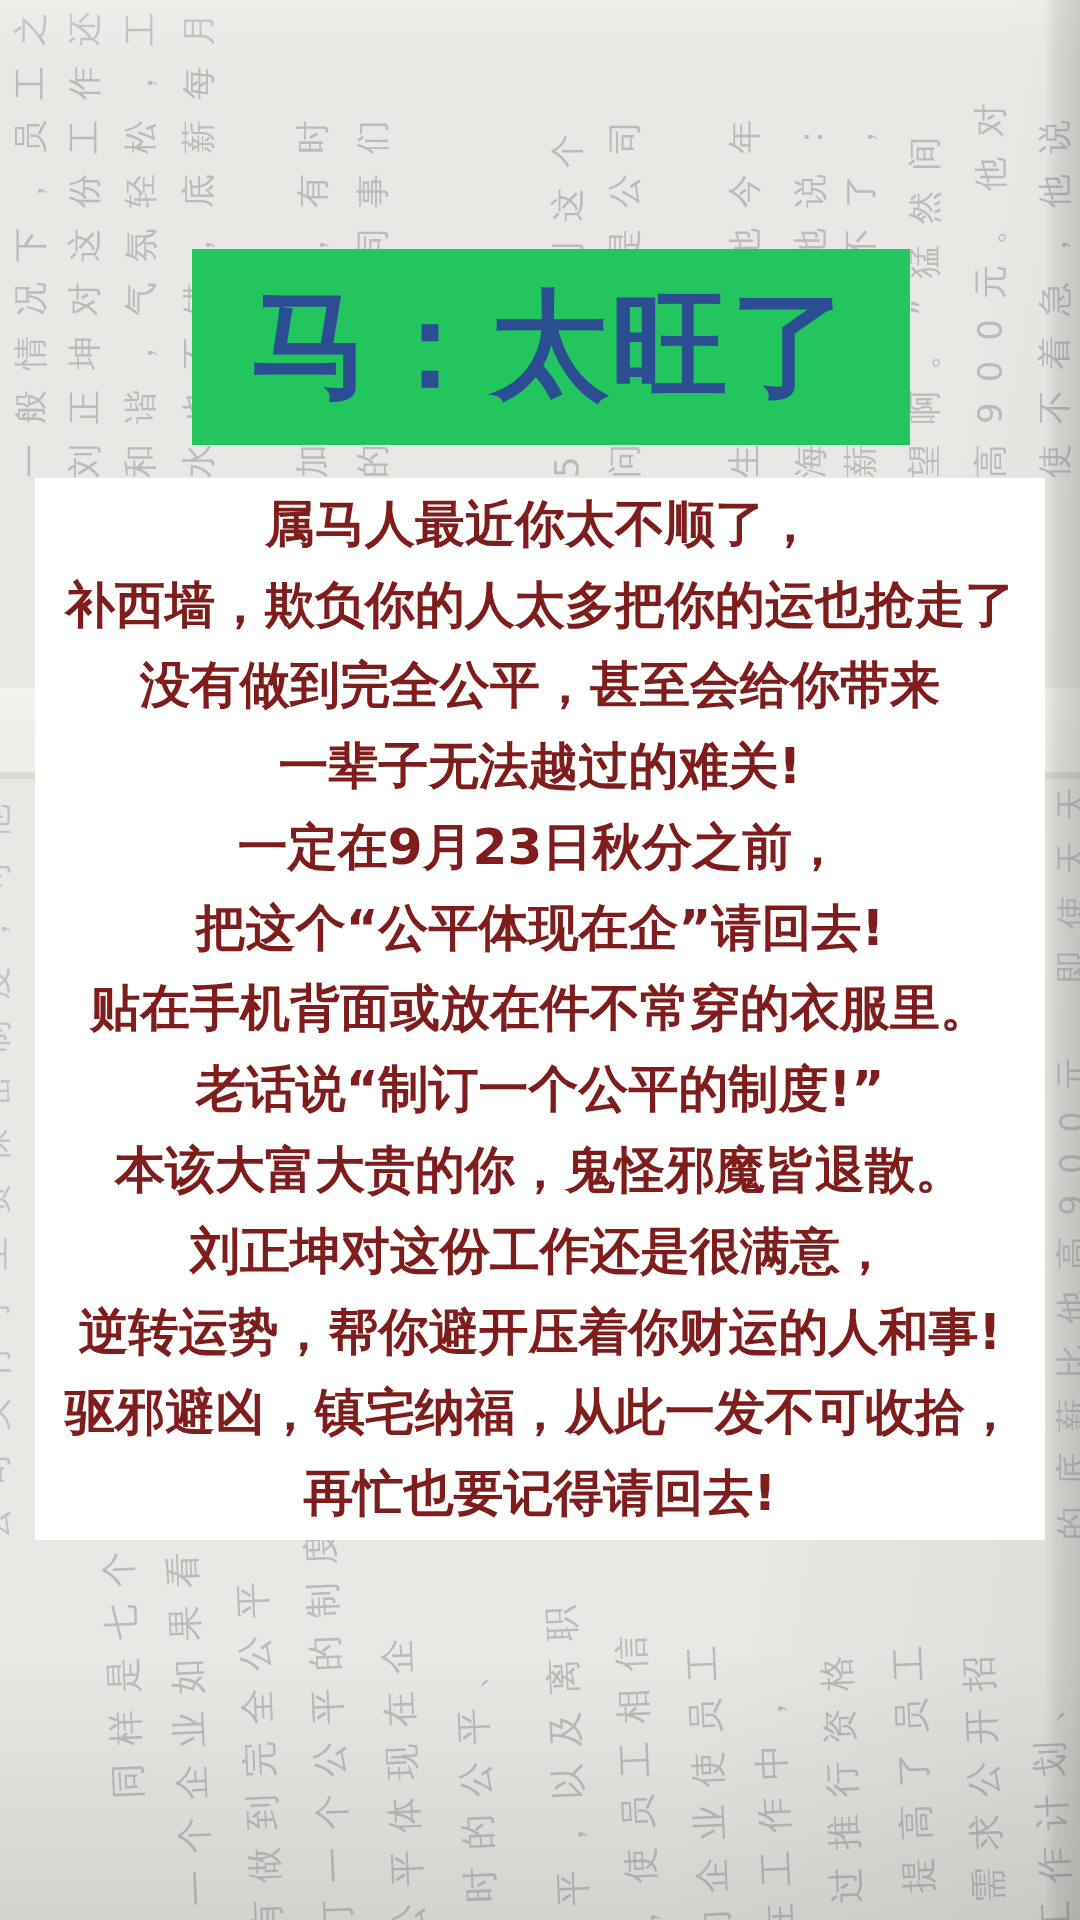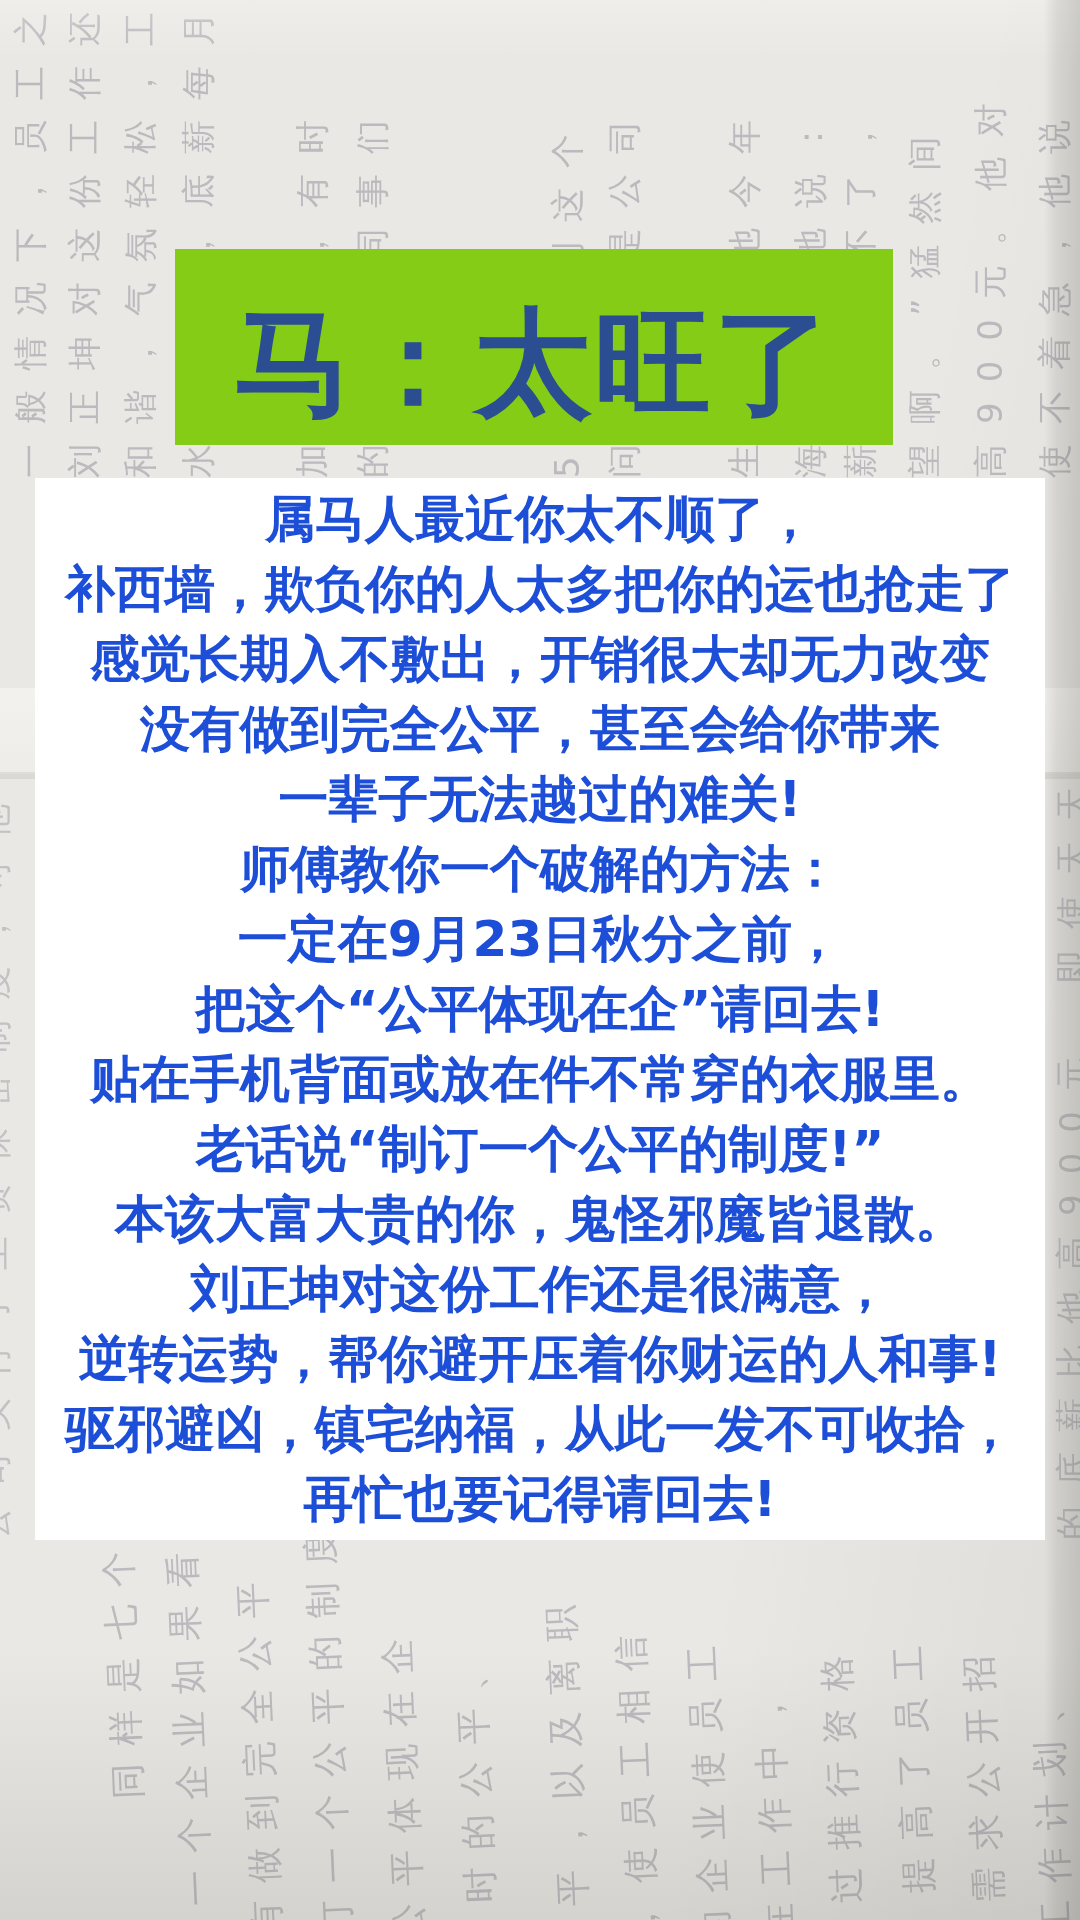--- a/index.html
+++ b/index.html
@@ -50,9 +50,9 @@
   }
   
   .title-banner{
-    position:absolute;left:175px;top:249px;width:718px;height:196px;
-    background:#84cc16;z-index:3;
-    display:flex;align-items:flex-end;justify-content:center;
+    position:absolute;left:192px;top:249px;width:718px;height:196px;
+    background:#22c55e;z-index:3;
+    display:flex;align-items:center;justify-content:center;
   }
   .page-title{
     color:#2b4e92;

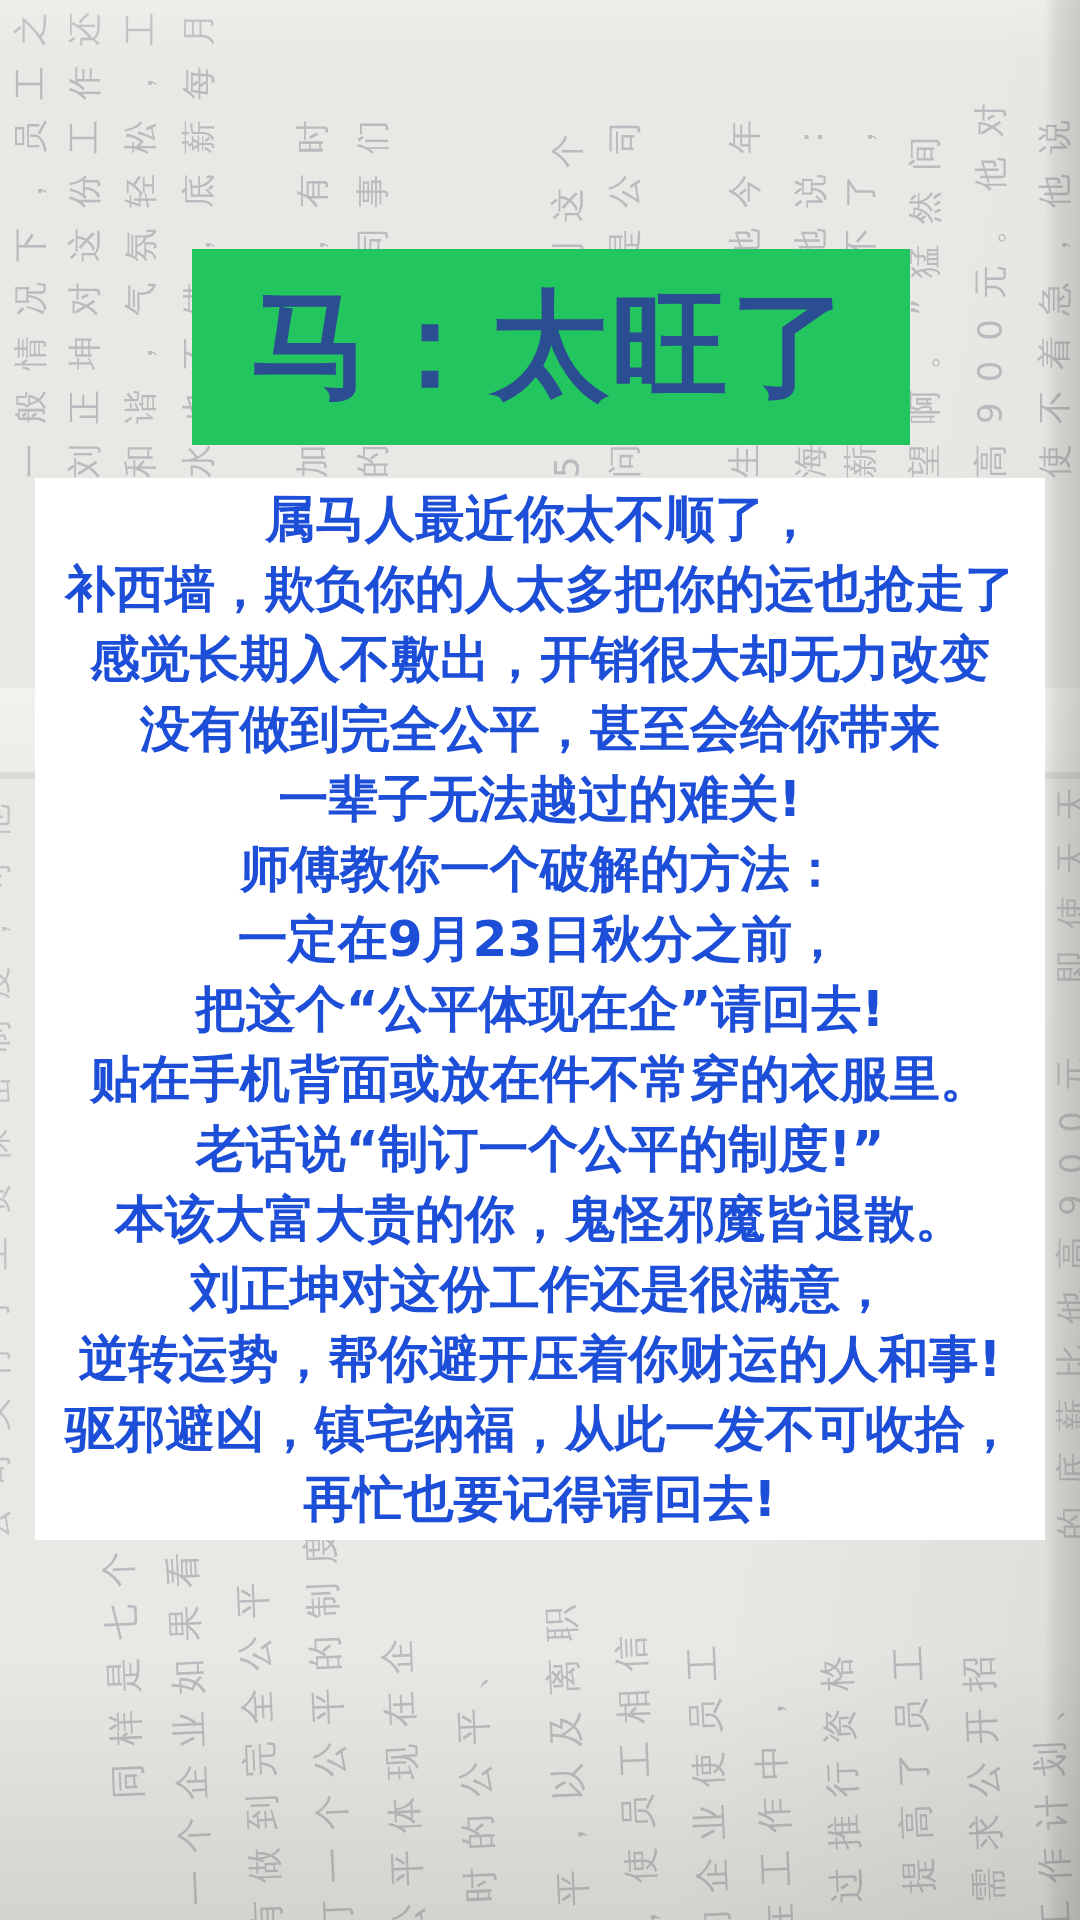--- a/index.html
+++ b/index.html
@@ -73,7 +73,7 @@
     display:flex;align-items:center;justify-content:center;
     font-size:50px;
     font-weight:bold;
-    color:#1d4ed8;
+    color:#7f1d1d;
     white-space:nowrap;
     letter-spacing:0;
   }

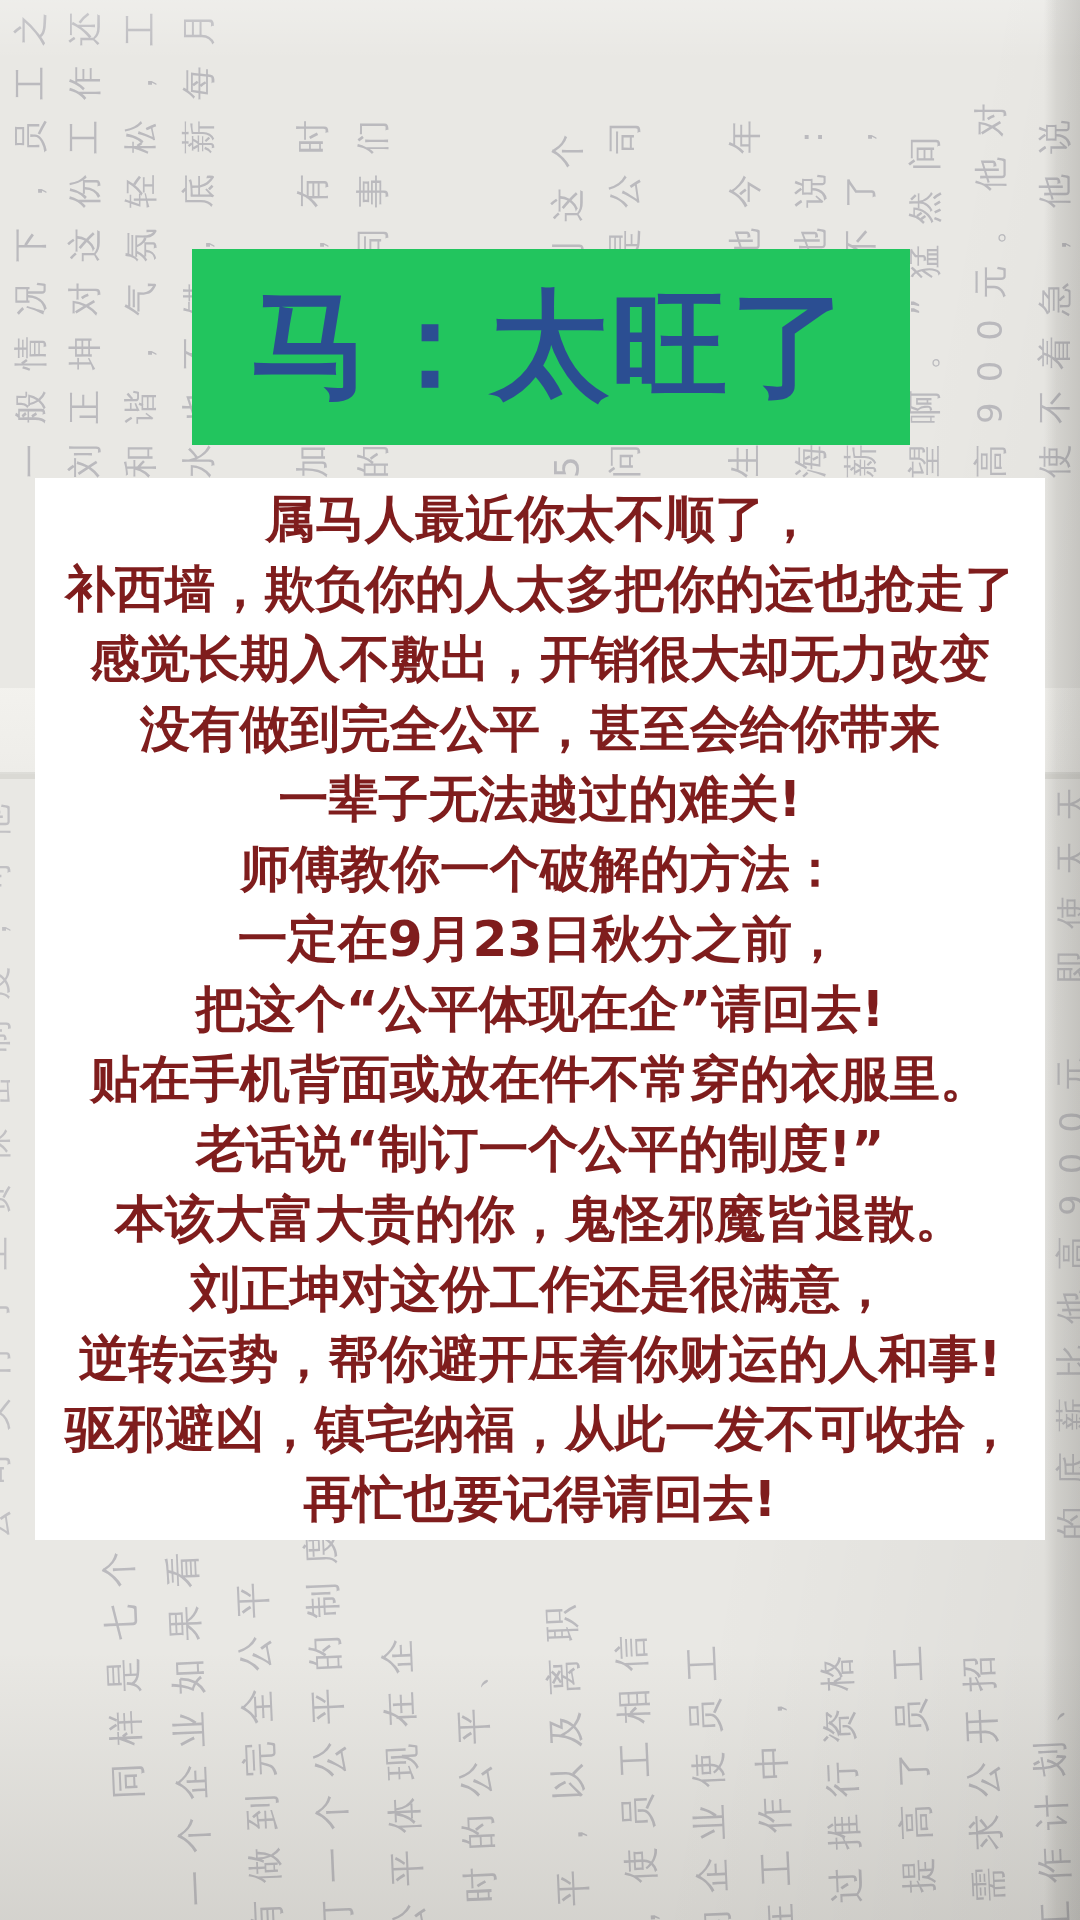--- a/index.html
+++ b/index.html
@@ -131,7 +131,6 @@
   <div class="content-panel">
     <div class="line">属马人最近你太不顺了，</div>
     <div class="line">补西墙，欺负你的人太多把你的运也抢走了</div>
-    <div class="line">感觉长期入不敷出，开销很大却无力改变</div>
     <div class="line">没有做到完全公平，甚至会给你带来</div>
     <div class="line">一辈子无法越过的难关!</div>
     <div class="line">师傅教你一个破解的方法：</div>

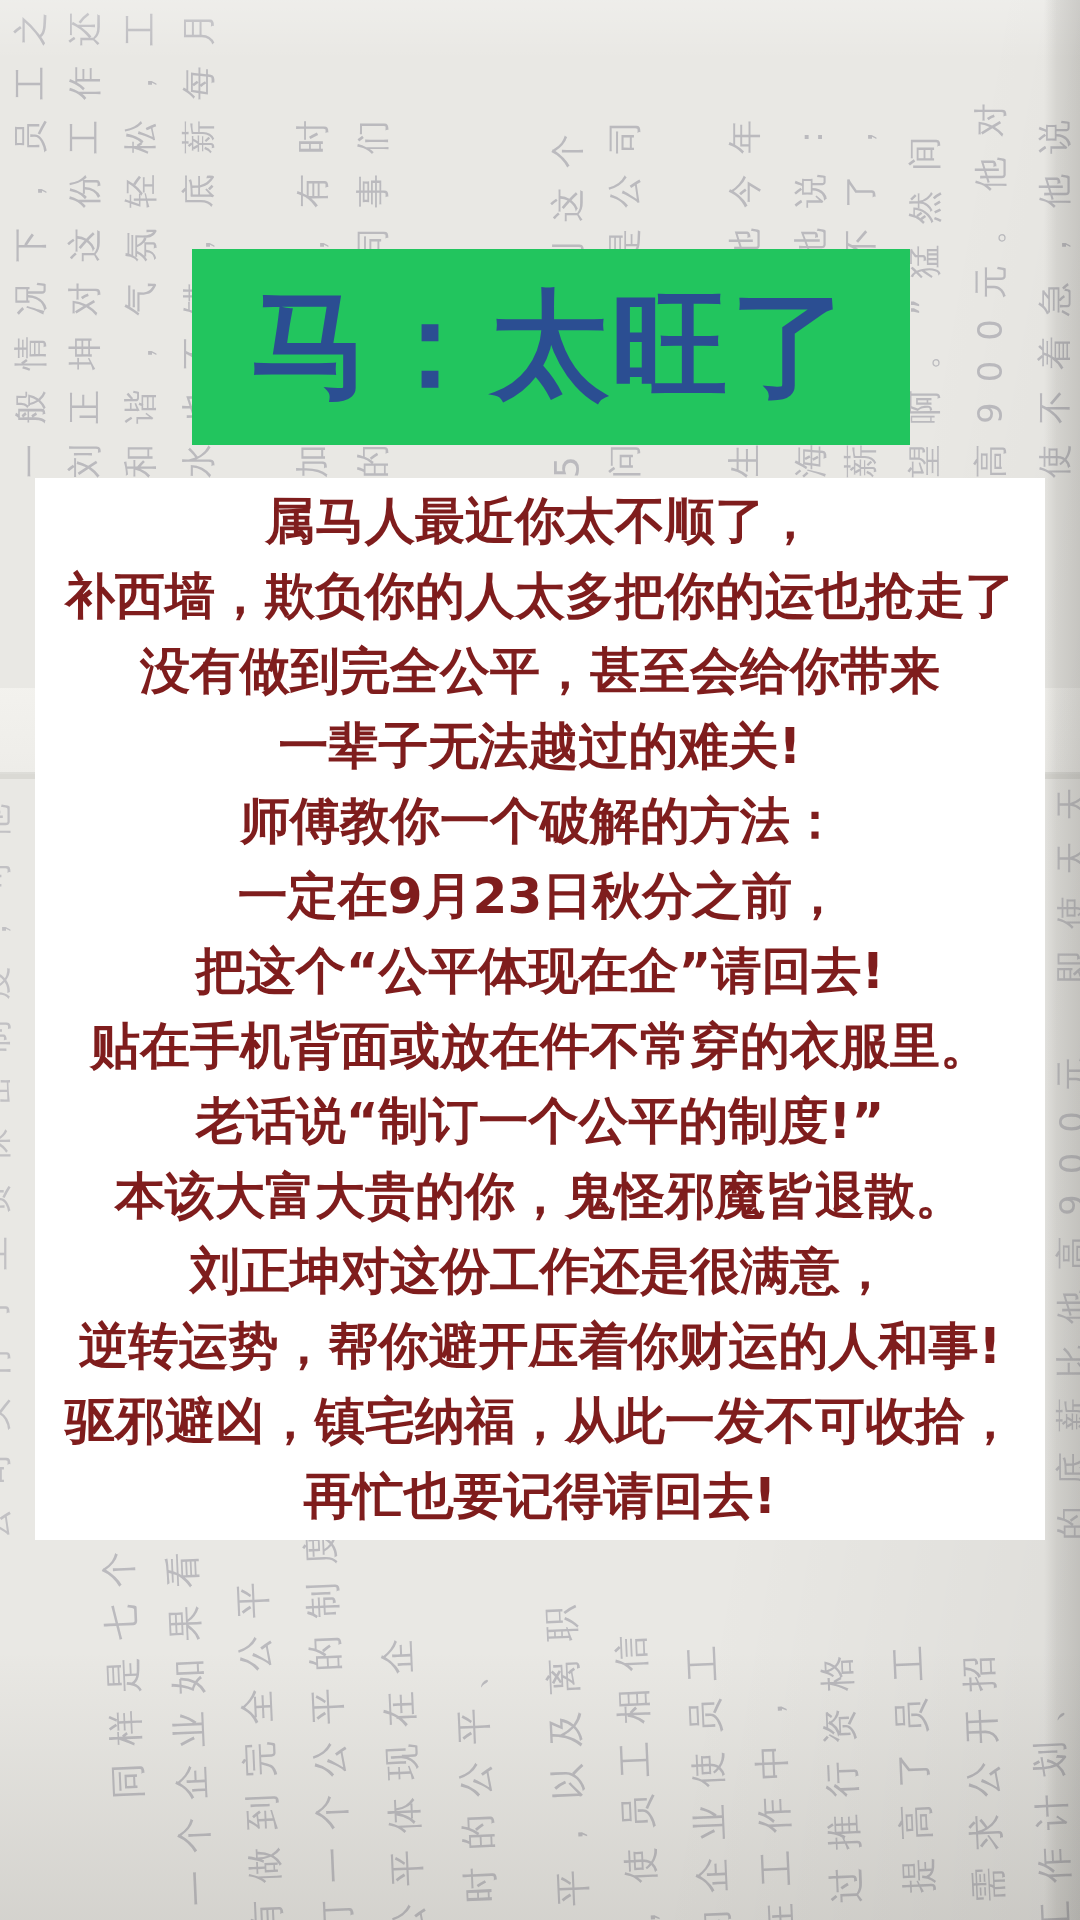--- a/index.html
+++ b/index.html
@@ -133,7 +133,6 @@
     <div class="line">补西墙，欺负你的人太多把你的运也抢走了</div>
     <div class="line">没有做到完全公平，甚至会给你带来</div>
     <div class="line">一辈子无法越过的难关!</div>
-    <div class="line">师傅教你一个破解的方法：</div>
     <div class="line">一定在9月23日秋分之前，</div>
     <div class="line">把这个“公平体现在企”请回去!</div>
     <div class="line">贴在手机背面或放在件不常穿的衣服里。</div>

